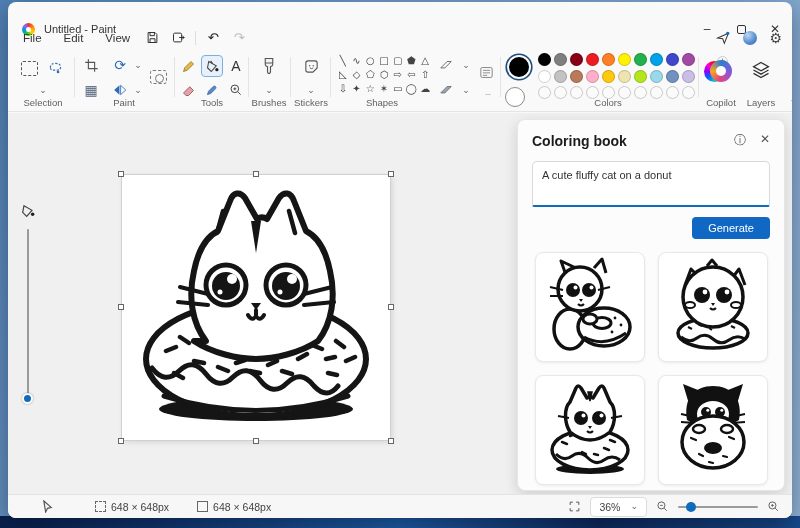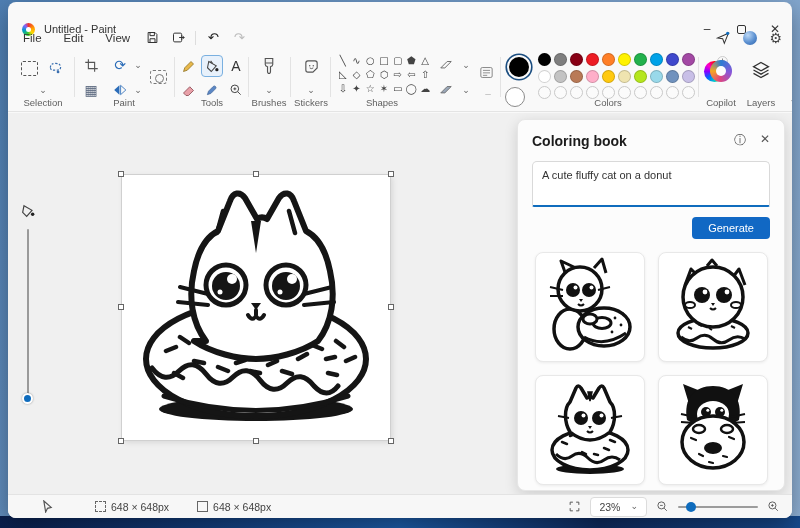--- a/index.html
+++ b/index.html
@@ -535,7 +535,7 @@
           <path d="M4 9V4h5M15 4h5v5M20 15v5h-5M9 20H4v-5" fill="none" stroke="#555" stroke-width="1.8"></path>
         </svg>
       <div class="zoom-box">
-        <span>23%</span>
+        <span>36%</span>
         <span class="chev">⌄</span>
       </div>
       <svg width="13" height="13" viewBox="0 0 24 24">

